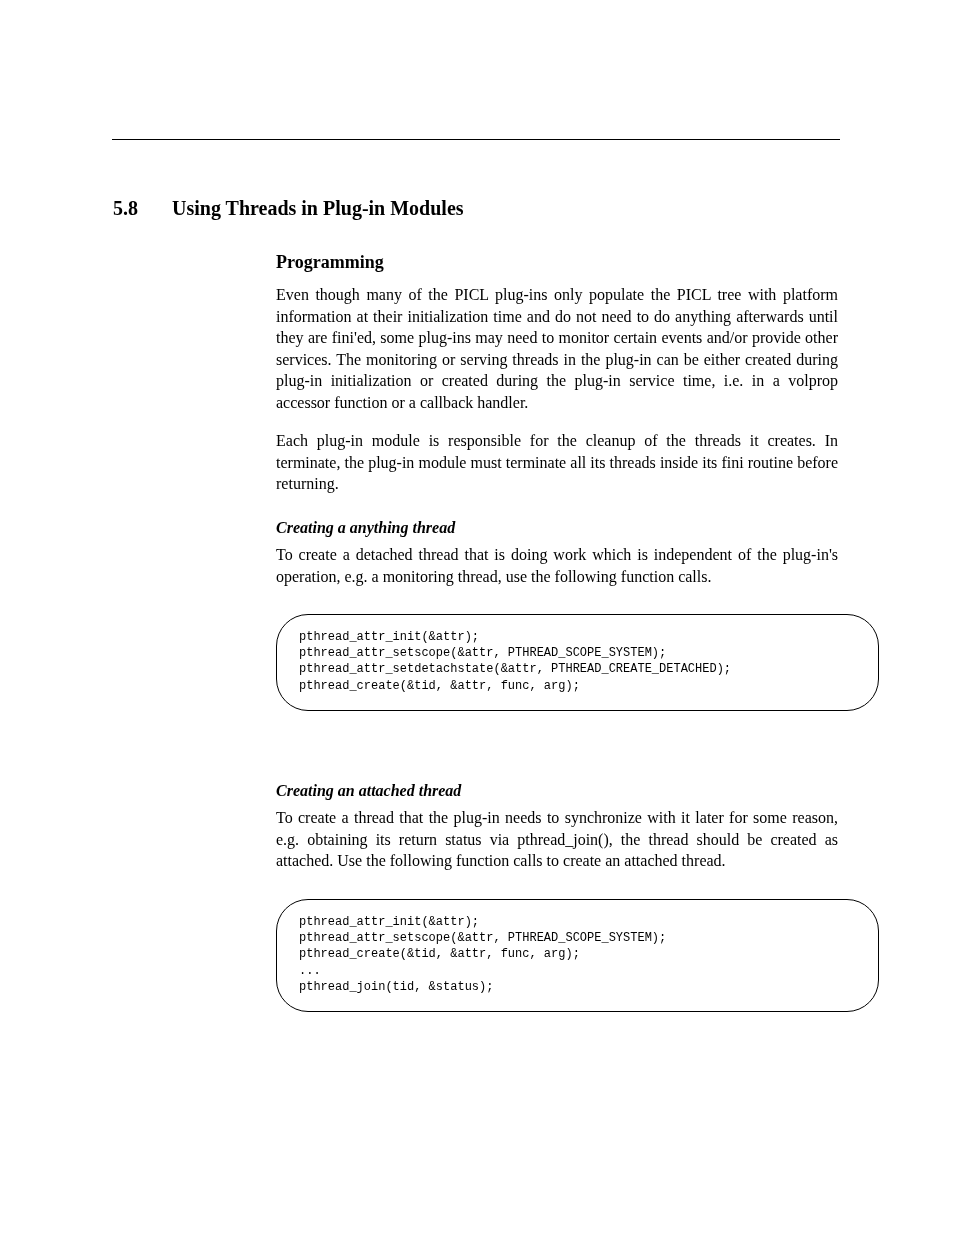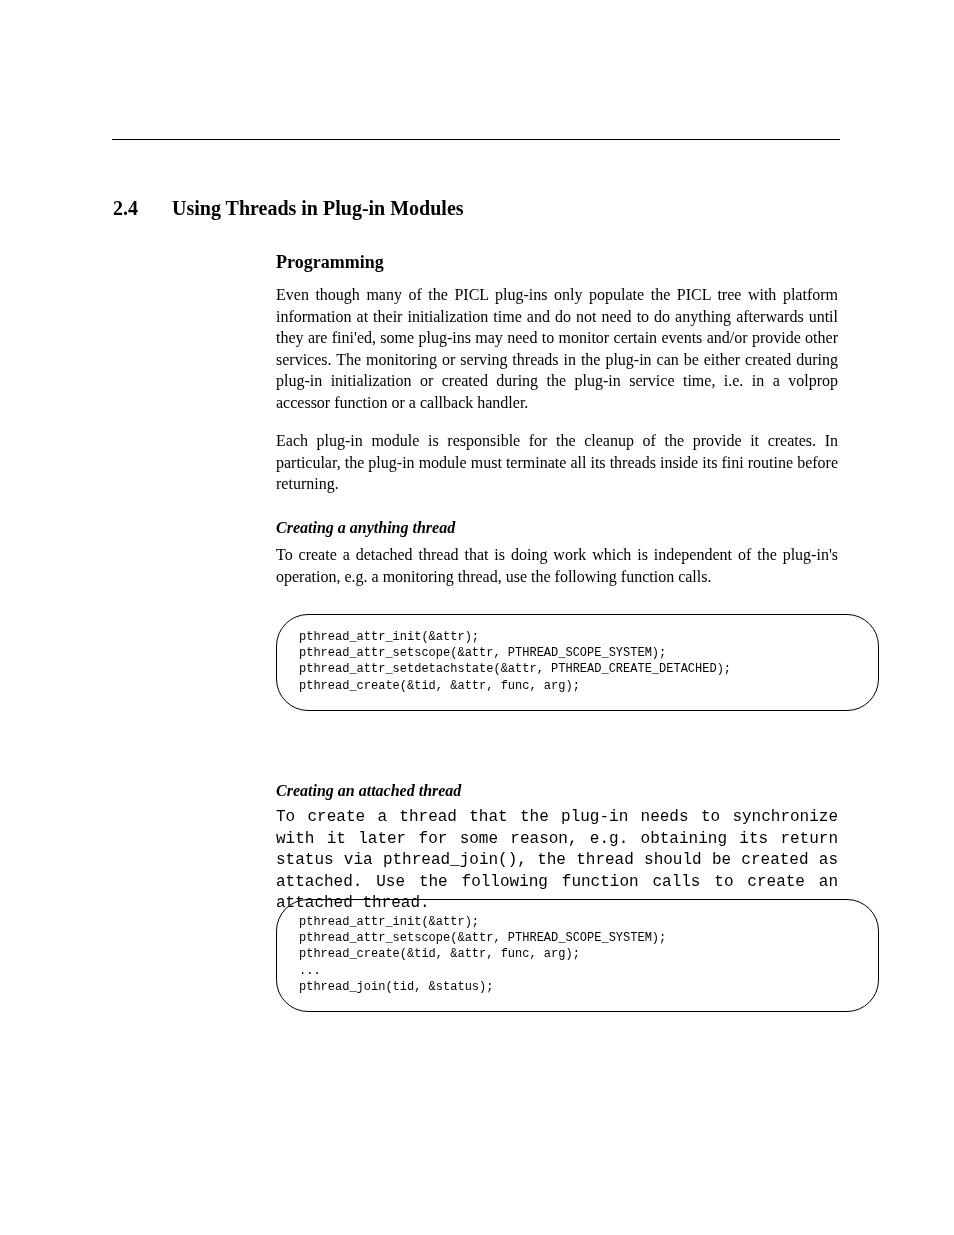--- a/index.html
+++ b/index.html
@@ -107,7 +107,7 @@
   <div class="header-line"></div>
 
   <div class="sec-title" style="top:197px;">
-    <span class="sec-num">2.4</span>
+    <span class="sec-num">5.8</span>
     <span class="sec-name">Using Threads in Plug-in Modules</span>
   </div>
 

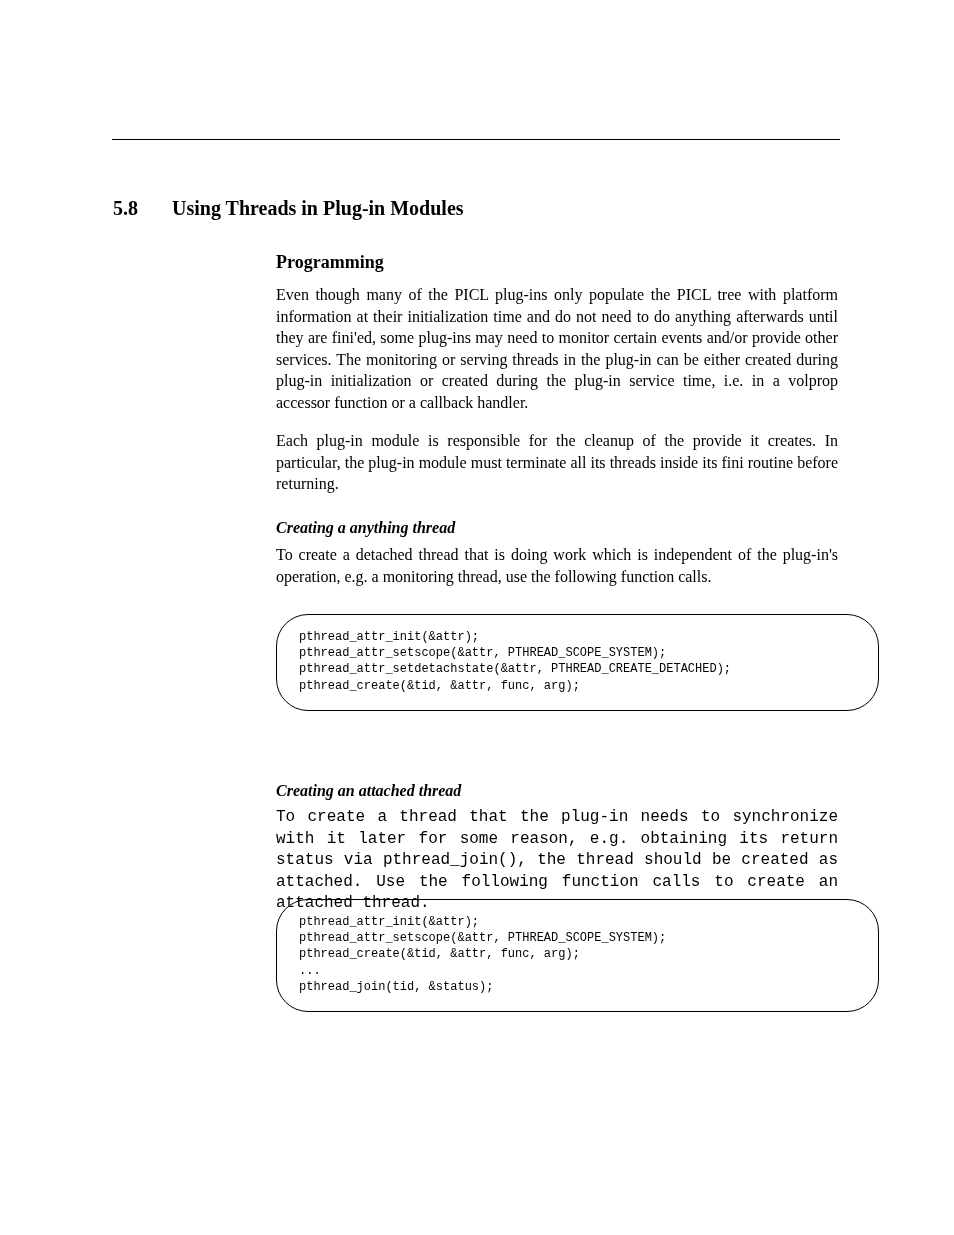--- a/index.html
+++ b/index.html
@@ -115,7 +115,7 @@
 
   <div class="para" style="top:284px;">Even though many of the PICL plug-ins only populate the PICL tree with platform information at their initialization time and do not need to do anything afterwards until they are fini'ed, some plug-ins may need to monitor certain events and/or provide other services. The monitoring or serving threads in the plug-in can be either created during plug-in initialization or created during the plug-in service time, i.e. in a volprop accessor function or a callback handler.</div>
 
-  <div class="para" style="top:430px;">Each plug-in module is responsible for the cleanup of the provide it creates. In particular, the plug-in module must terminate all its threads inside its fini routine before returning.</div>
+  <div class="para" style="top:430px;">Each plug-in module is responsible for the cleanup of the threads it creates. In terminate, the plug-in module must terminate all its threads inside its fini routine before returning.</div>
 
   <div class="h-sub" style="top:519px;">Creating a anything thread</div>
 

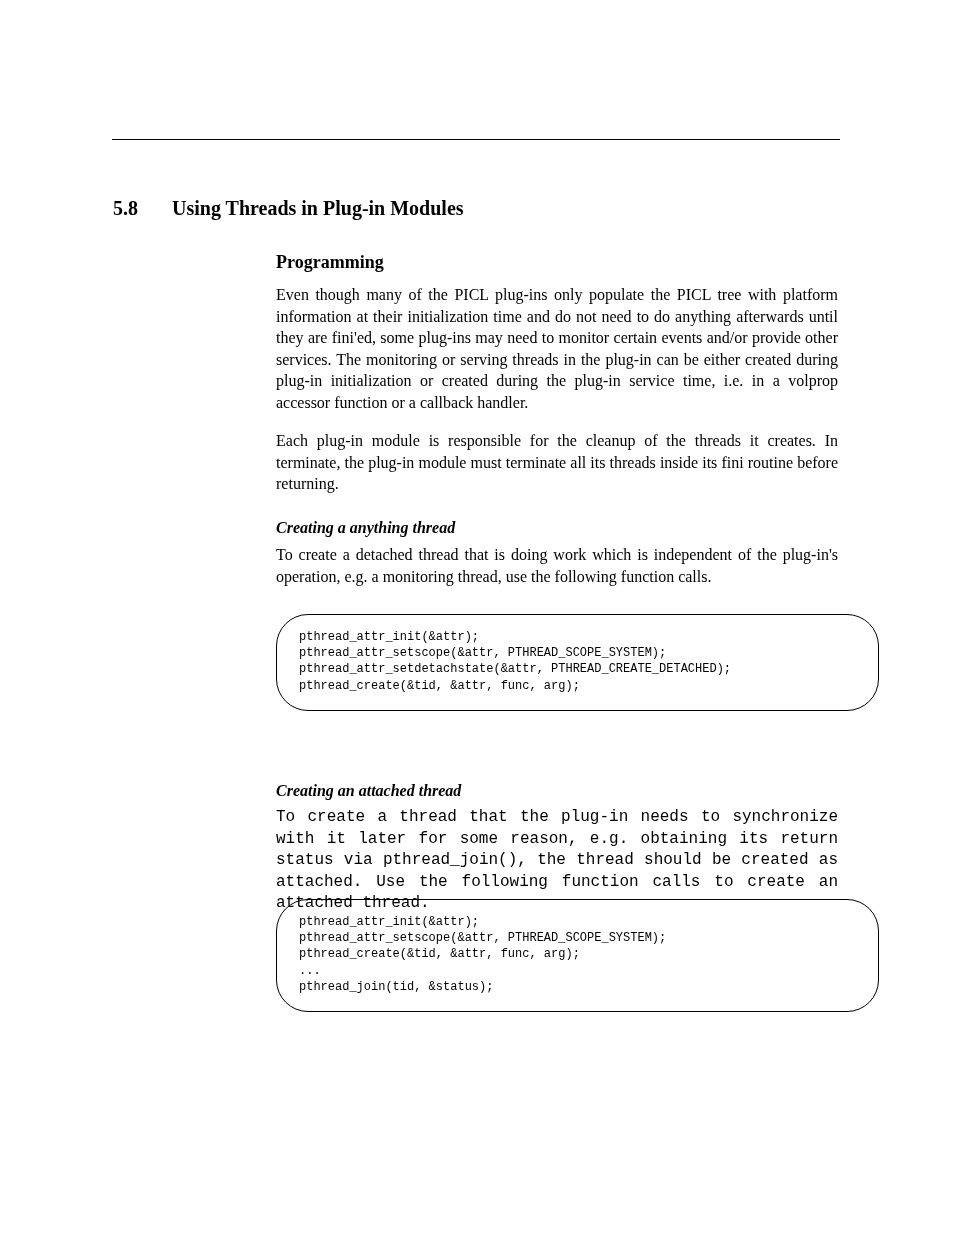--- a/index.html
+++ b/index.html
@@ -128,7 +128,7 @@
 
   <div class="h-sub" style="top:782px;">Creating an attached thread</div>
 
-  <div class="para" style="top:807px;font-family:Liberation Mono, monospace;">To create a thread that the plug-in needs to synchronize with it later for some reason, e.g. obtaining its return status via pthread_join(), the thread should be created as attached. Use the following function calls to create an attached thread.</div>
+  <div class="para" style="top:807px;">To create a thread that the plug-in needs to synchronize with it later for some reason, e.g. obtaining its return status via pthread_join(), the thread should be created as attached. Use the following function calls to create an attached thread.</div>
 
   <div class="codebox" style="top:899px;">pthread_attr_init(&amp;attr);
 pthread_attr_setscope(&amp;attr, PTHREAD_SCOPE_SYSTEM);

